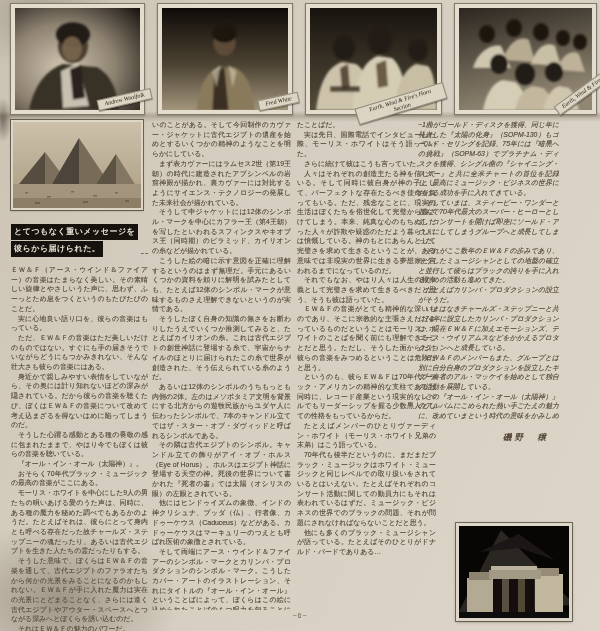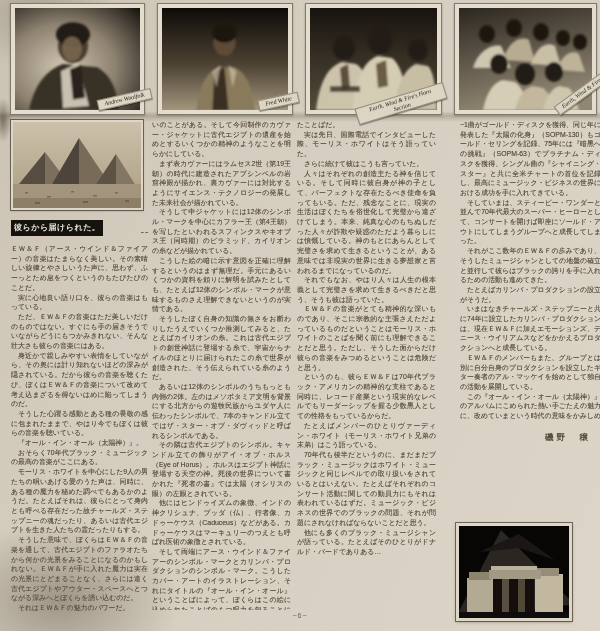--- a/index.html
+++ b/index.html
@@ -223,6 +223,7 @@
     </div>
 
     <div class="headline">
+      <span class="hl1">とてつもなく重いメッセージを</span>
       <div class="hl-row">
         <span class="hl2">彼らから届けられた。</span>
         <span class="hl-dots"></span>

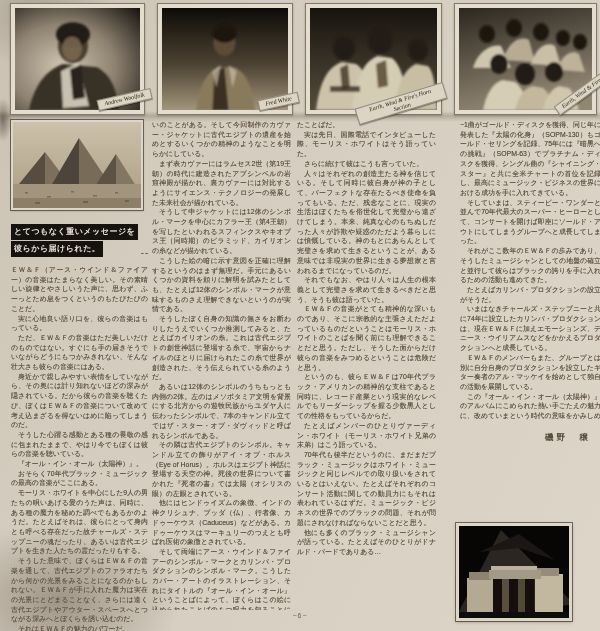--- a/index.html
+++ b/index.html
@@ -273,7 +273,7 @@
       </div>
   </div>
 
-  <div class="col" style="left:460px;width:141px;">
+  <div class="col" style="left:418px;width:141px;font-style:italic;">
     <div class="coltext" style="height:300px;width:141px;">
         <p class="noindent">−1曲がゴールド・ディスクを獲得、同じ年に発表した『太陽の化身』（SOPM-130）もゴールド・セリングを記録、75年には『暗黒への挑戦』（SOPM-63）でプラチナム・ディスクを獲得、シングル曲の『シャイニング・スター』と共に全米チャートの首位を記録し、最高にミュージック・ビジネスの世界における成功を手に入れてきている。</p>
         <p class="">そしていまは、スティービー・ワンダーと並んで70年代最大のスーパー・ヒーローとして、コンサートを開けば即座にソールド・アウトにしてしまうグループへと成長してしまった。</p>

